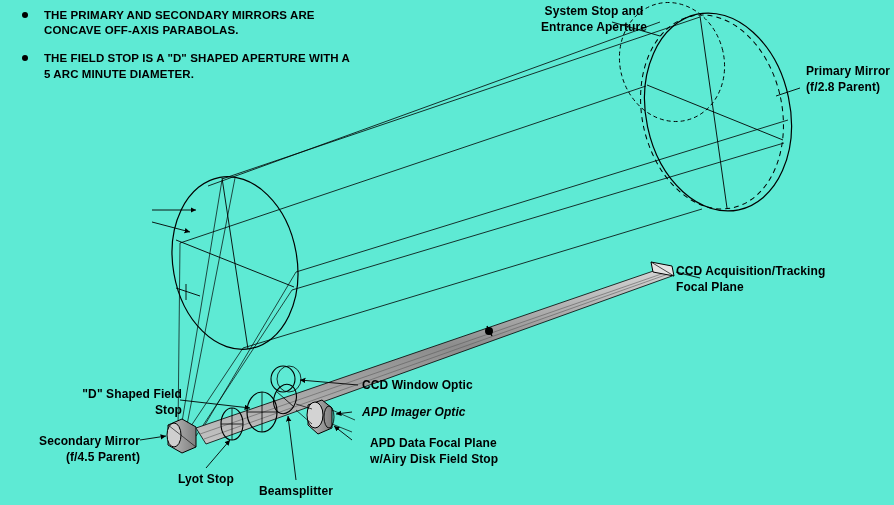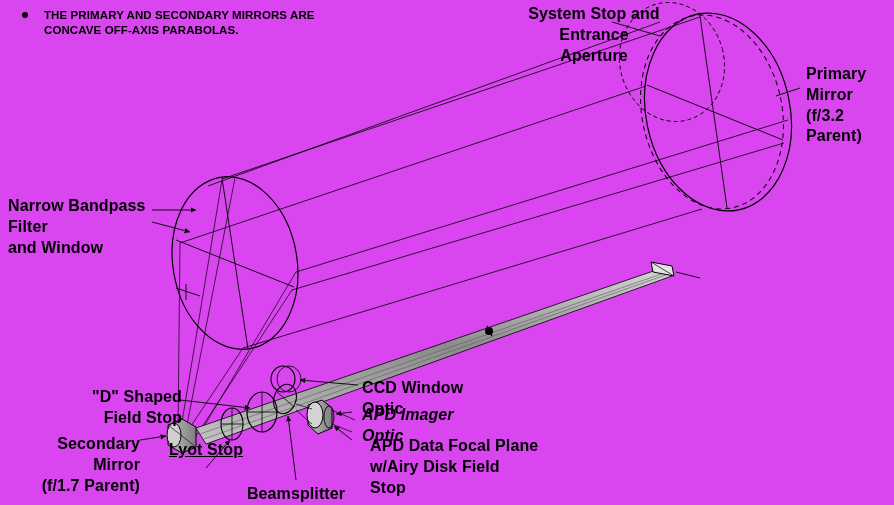--- a/index.html
+++ b/index.html
@@ -11,7 +11,7 @@
     position: relative;
     width: 894px;
     height: 505px;
-    background: #d946ef;
+    background: #5eead4;
     overflow: hidden;
     font-family: "Liberation Sans", sans-serif;
     color: #000000;

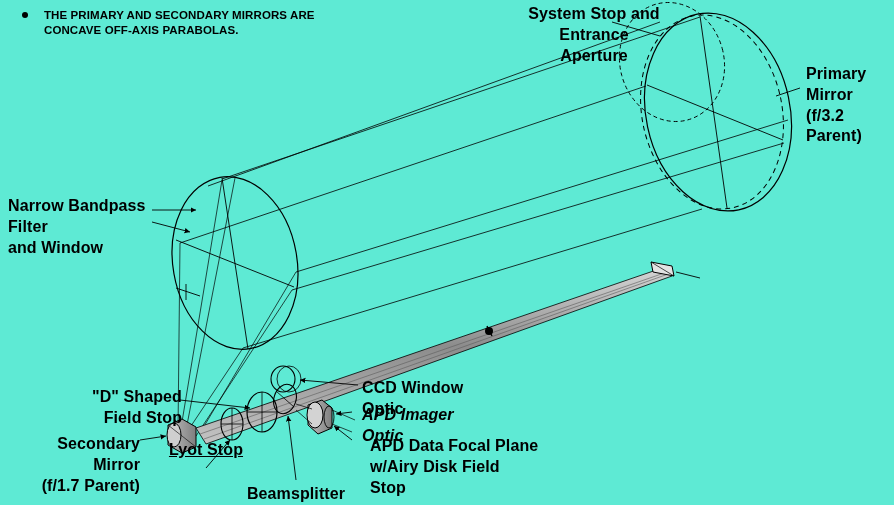--- a/index.html
+++ b/index.html
@@ -51,7 +51,7 @@
   }
   .callout {
     position: absolute;
-    font-size: 16px;
+    font-size: 12px;
     font-weight: bold;
     line-height: 1.3;
     letter-spacing: 0.1px;

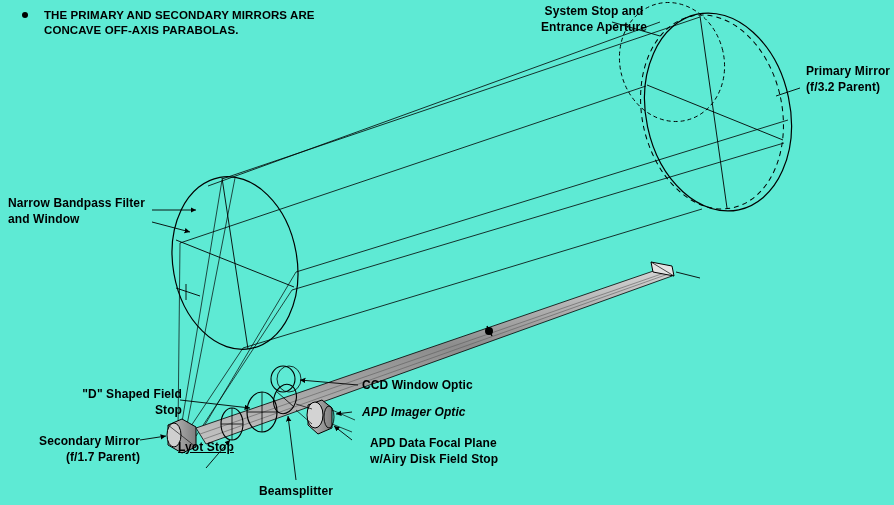--- a/index.html
+++ b/index.html
@@ -205,6 +205,8 @@
   <ul class="bullet-list" id="list-top">
     <li class="bullet-item">THE PRIMARY AND SECONDARY MIRRORS ARE
 CONCAVE OFF-AXIS PARABOLAS.</li>
+    <li class="bullet-item">THE FIELD STOP IS A "D" SHAPED APERTURE WITH A
+5 ARC MINUTE DIAMETER.</li>
   </ul>
 
   <ul class="bullet-list" id="list-bottom">

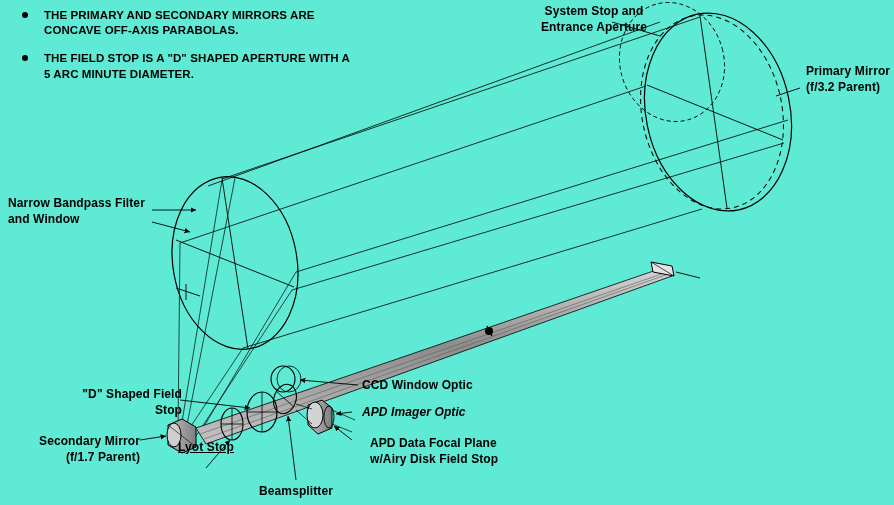--- a/index.html
+++ b/index.html
@@ -216,7 +216,7 @@
 Entrance Aperture</div>
 
   <div class="callout" style="left:806px; top:64px; width:88px;">Primary Mirror
-(f/3.2 Parent)</div>
+(f/2.8 Parent)</div>
 
   <div class="callout" style="left:8px; top:196px; width:146px;">Narrow Bandpass Filter
 and Window</div>

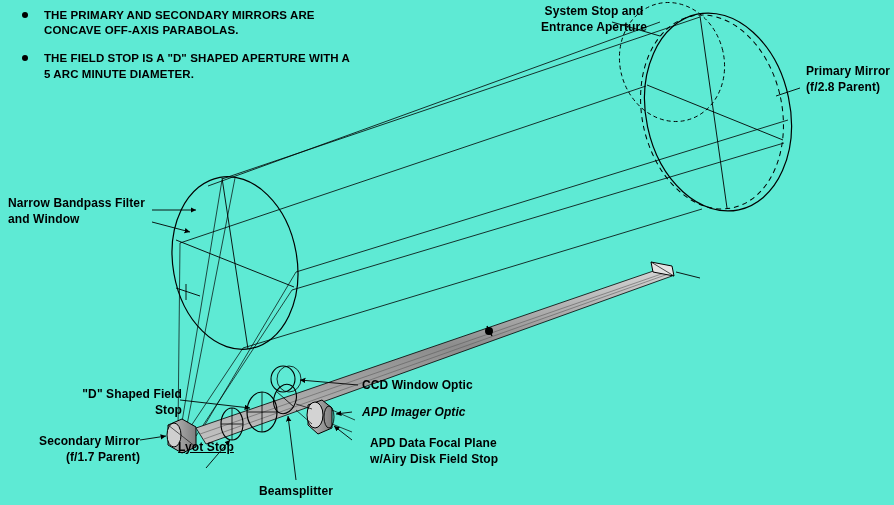--- a/index.html
+++ b/index.html
@@ -218,8 +218,6 @@
   <div class="callout" style="left:806px; top:64px; width:88px;">Primary Mirror
 (f/2.8 Parent)</div>
 
-  <div class="callout" style="left:8px; top:196px; width:146px;">Narrow Bandpass Filter
-and Window</div>
 
 
   <div class="callout right" style="left:56px; top:387px; width:126px;">"D" Shaped Field Stop</div>

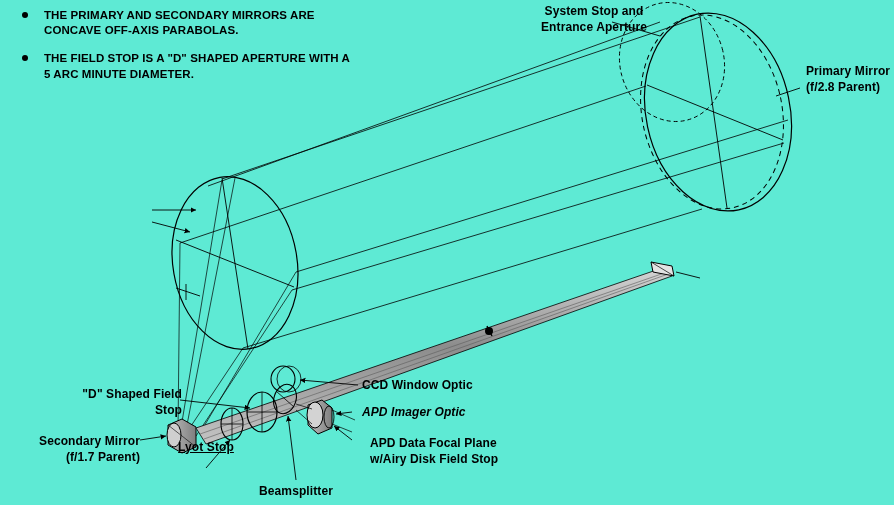--- a/index.html
+++ b/index.html
@@ -219,6 +219,8 @@
 (f/2.8 Parent)</div>
 
 
+  <div class="callout" style="left:676px; top:264px; width:150px;">CCD Acquisition/Tracking
+Focal Plane</div>
 
   <div class="callout right" style="left:56px; top:387px; width:126px;">"D" Shaped Field Stop</div>
 

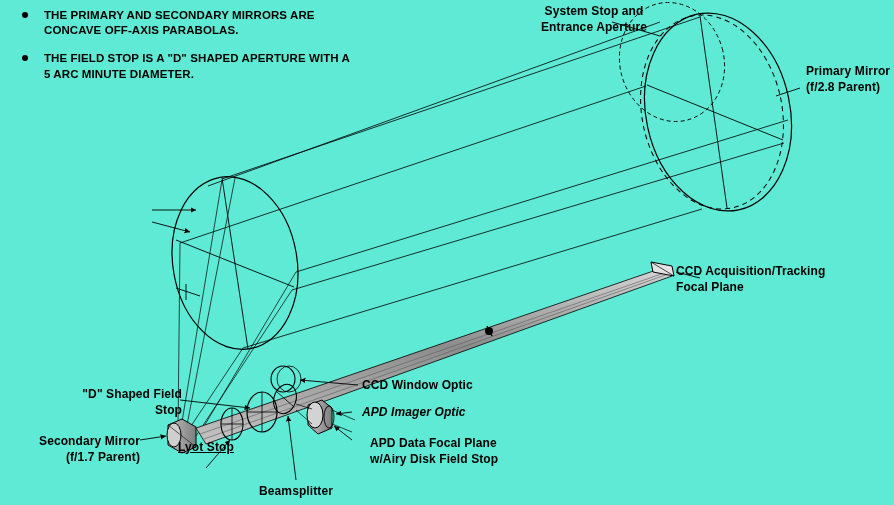--- a/index.html
+++ b/index.html
@@ -229,7 +229,7 @@
   <div class="callout" style="left:362px; top:405px; width:120px;font-style:italic;">APD Imager Optic</div>
 
   <div class="callout right" style="left:22px; top:434px; width:118px;">Secondary Mirror
-(f/1.7 Parent)</div>
+(f/4.5 Parent)</div>
 
   <div class="callout center" style="left:158px; top:440px; width:96px;text-decoration:underline;">Lyot Stop</div>
 

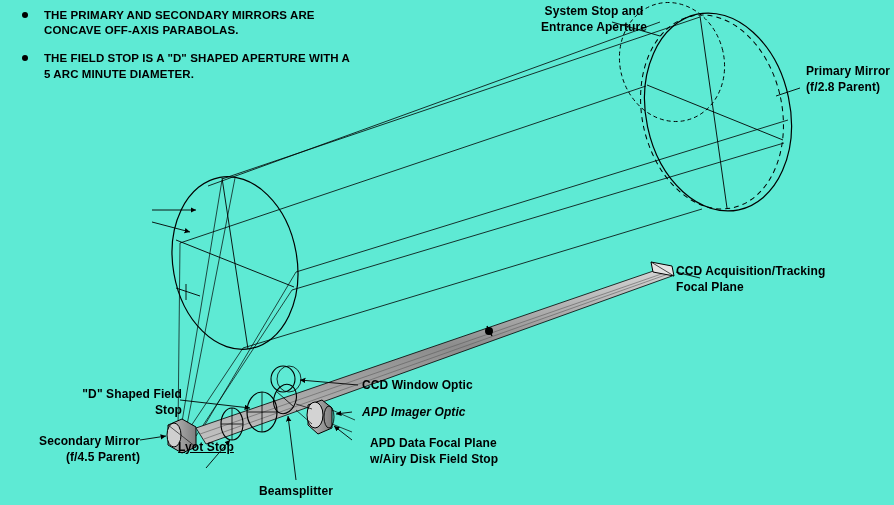--- a/index.html
+++ b/index.html
@@ -231,7 +231,7 @@
   <div class="callout right" style="left:22px; top:434px; width:118px;">Secondary Mirror
 (f/4.5 Parent)</div>
 
-  <div class="callout center" style="left:158px; top:440px; width:96px;text-decoration:underline;">Lyot Stop</div>
+  <div class="callout center" style="left:158px; top:472px; width:96px;">Lyot Stop</div>
 
   <div class="callout center" style="left:244px; top:484px; width:104px;">Beamsplitter</div>
 

